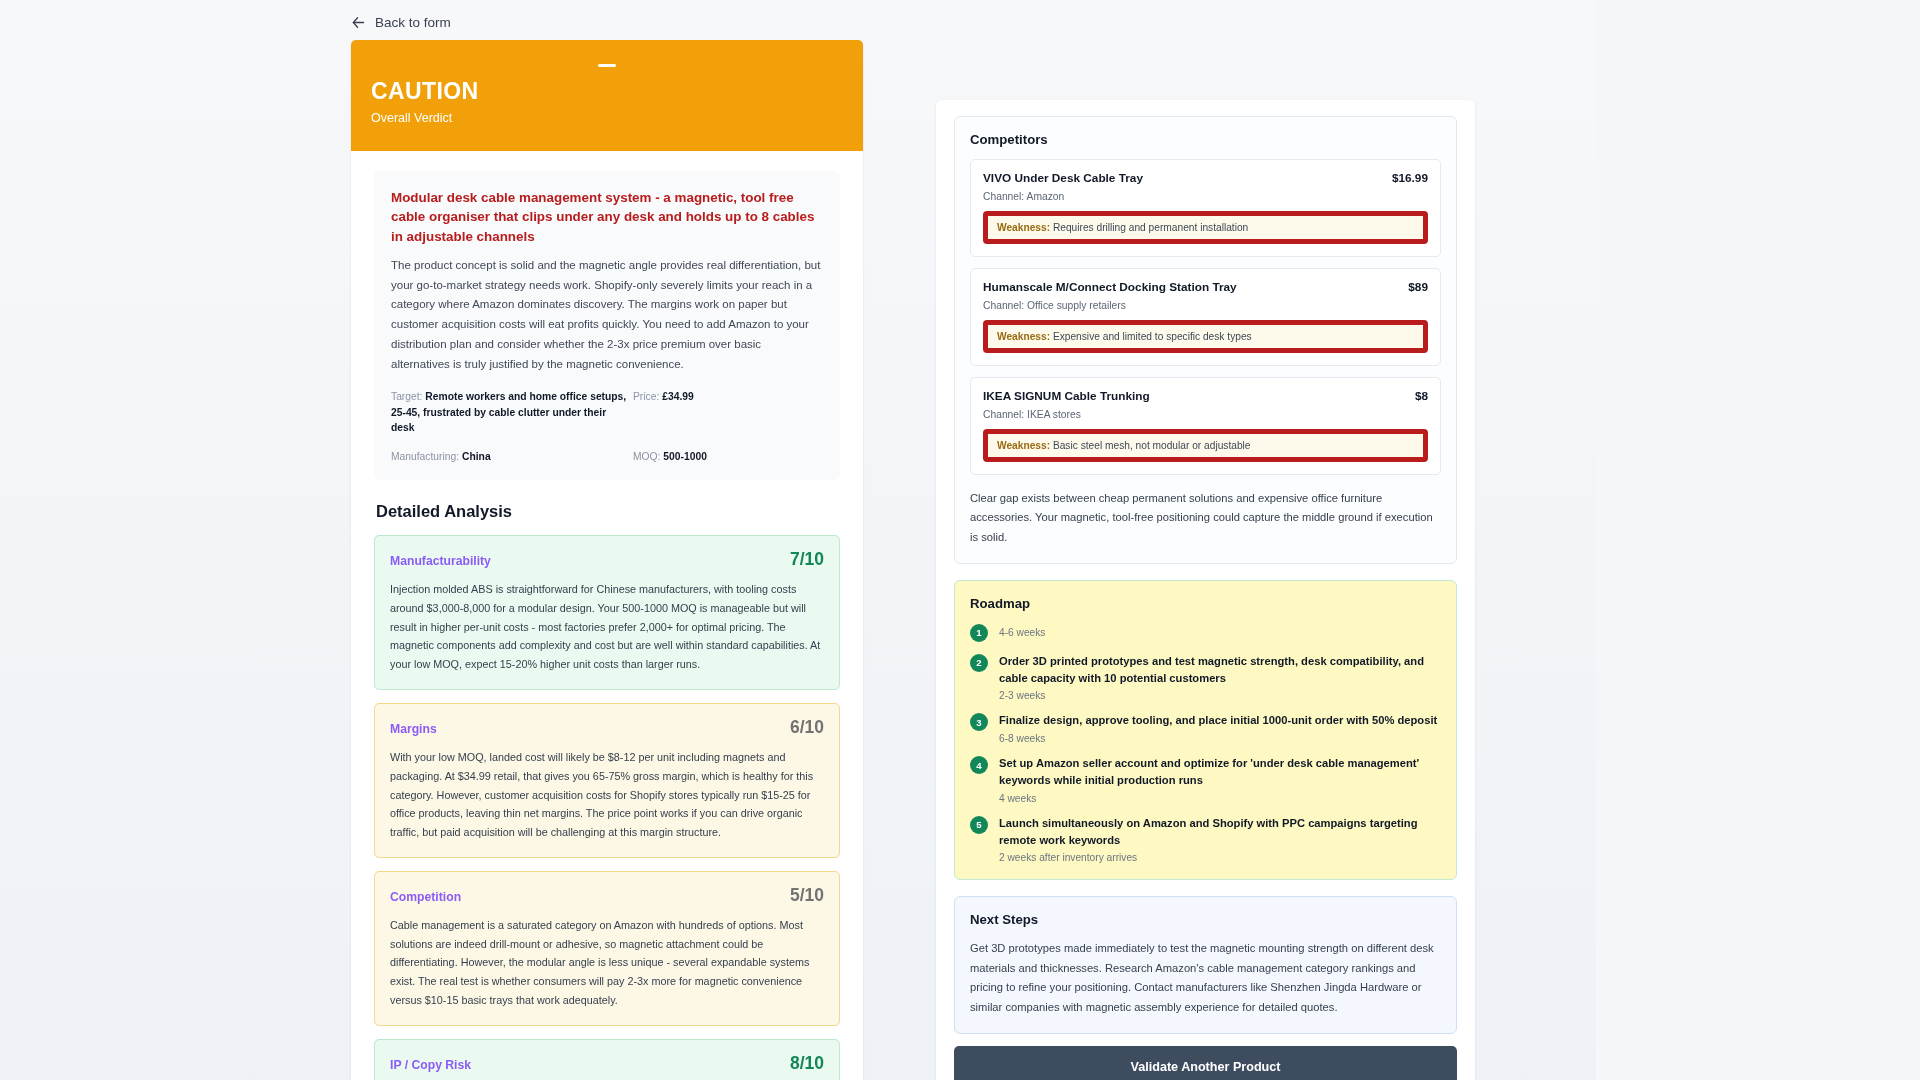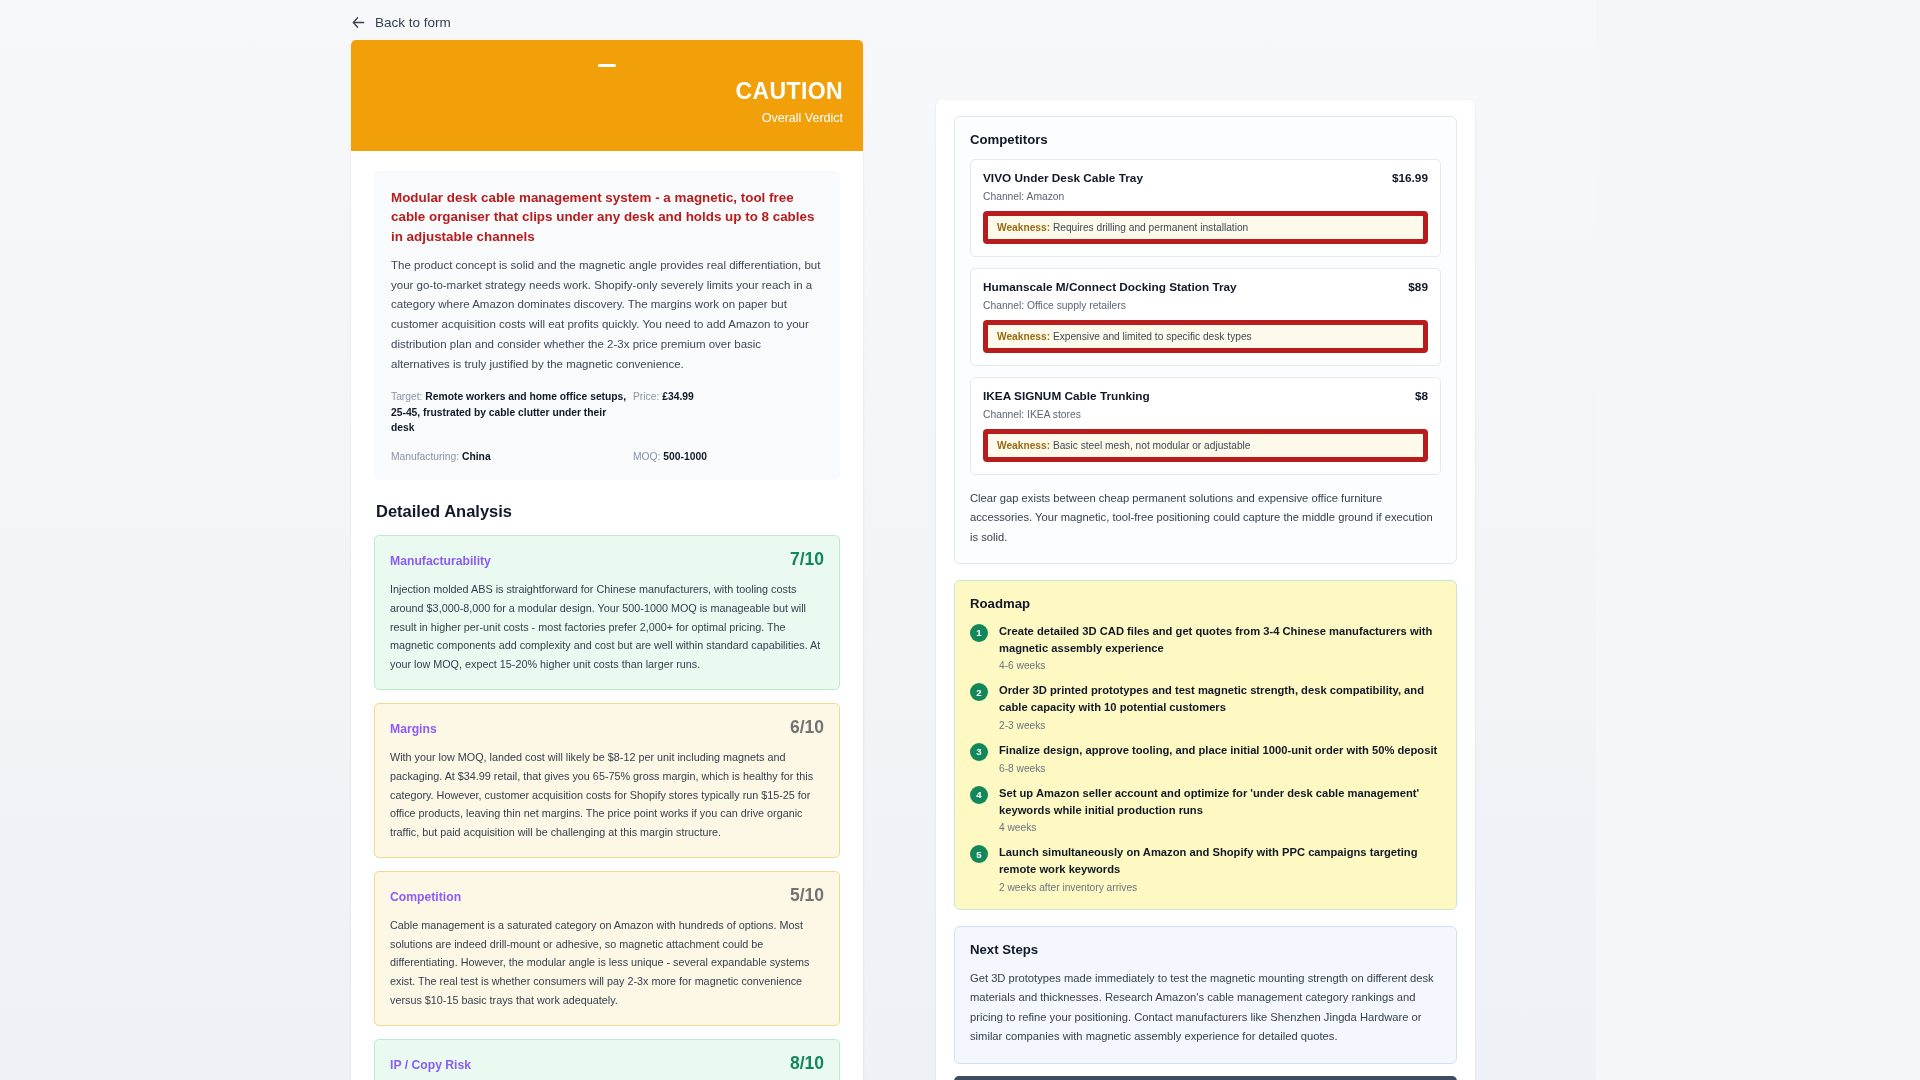--- a/index.html
+++ b/index.html
@@ -51,7 +51,7 @@
   .verdict-banner {
     background: #f2a009;
     padding: 24px 20px 26px;
-    text-align: right;
+    text-align: left;
     color: #ffffff;
   }
   .verdict-icon {

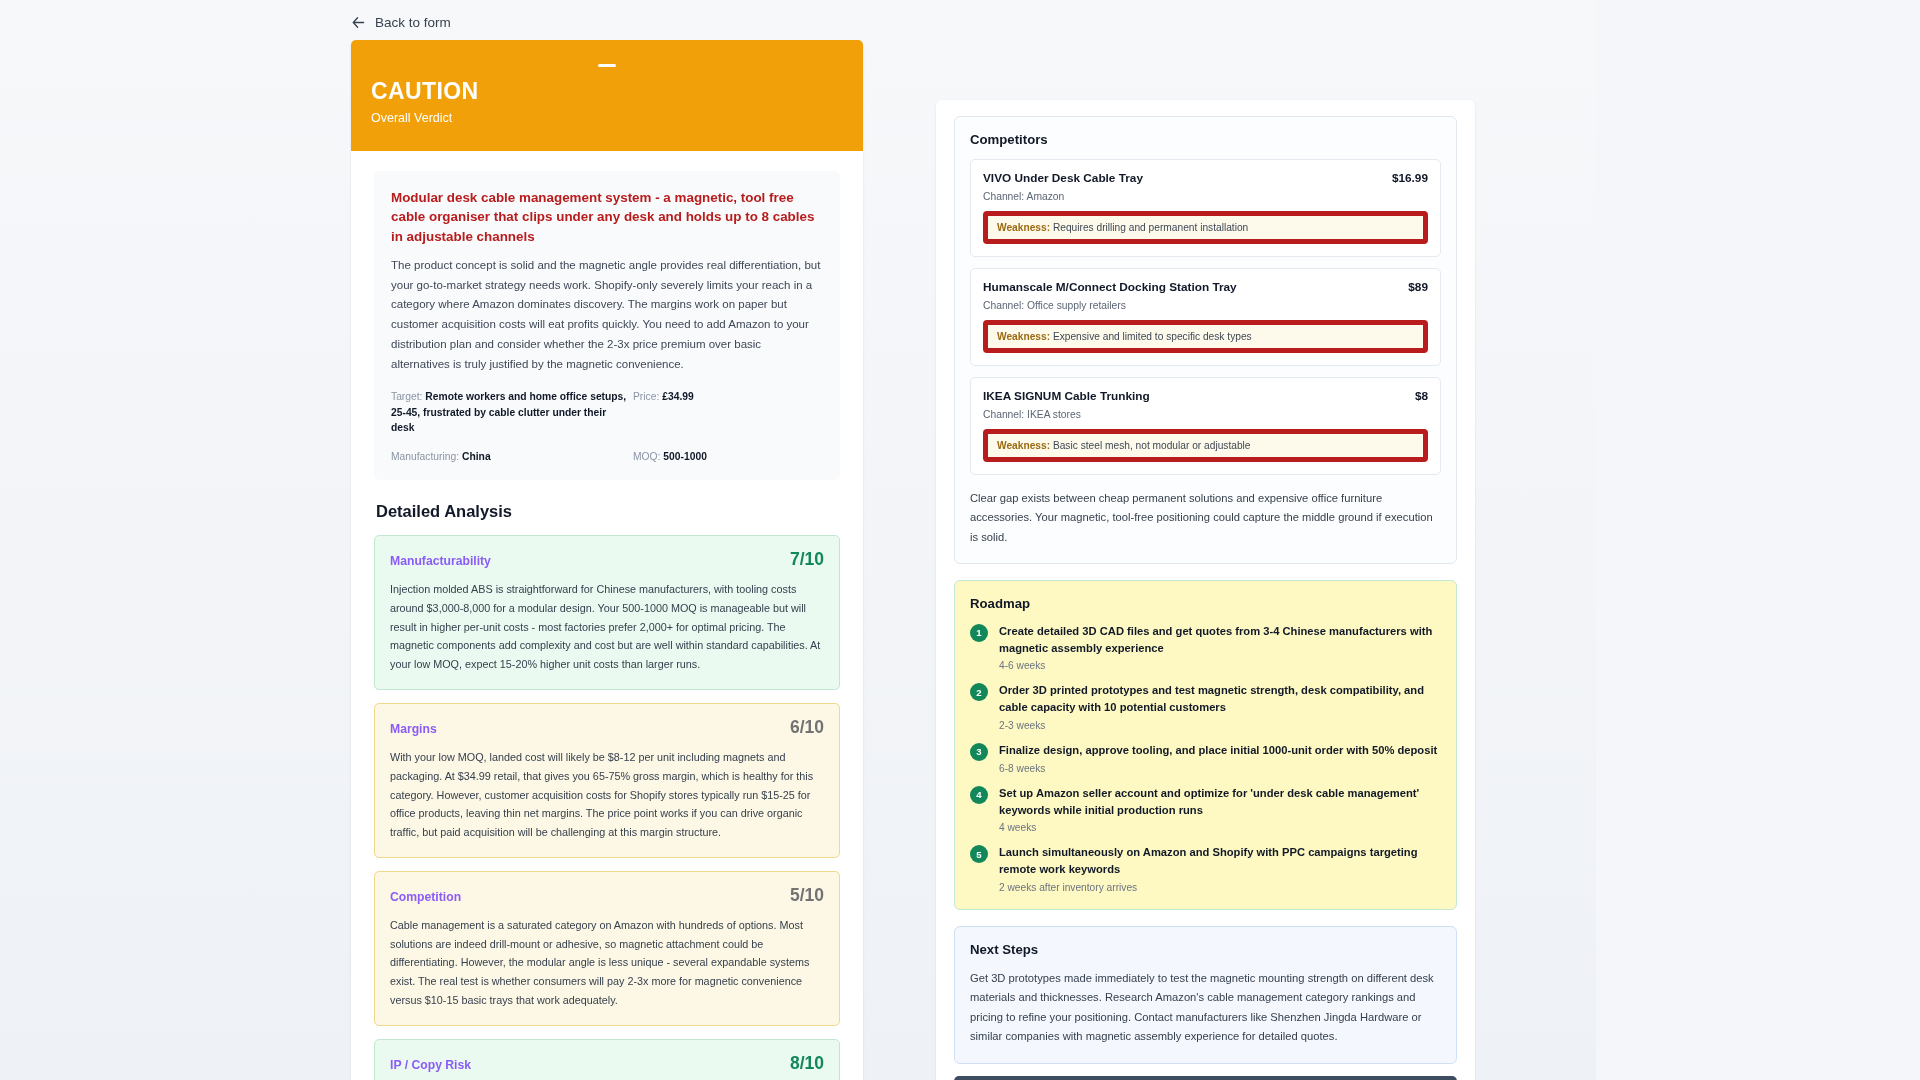--- a/index.html
+++ b/index.html
@@ -377,7 +377,6 @@
           <div class="rm-item">
             <span class="rm-num">1</span>
             <div class="rm-body">
-              <div class="rm-text">Create detailed 3D CAD files and get quotes from 3-4 Chinese manufacturers with magnetic assembly experience</div>
               <div class="rm-time">4-6 weeks</div>
             </div>
           </div>

